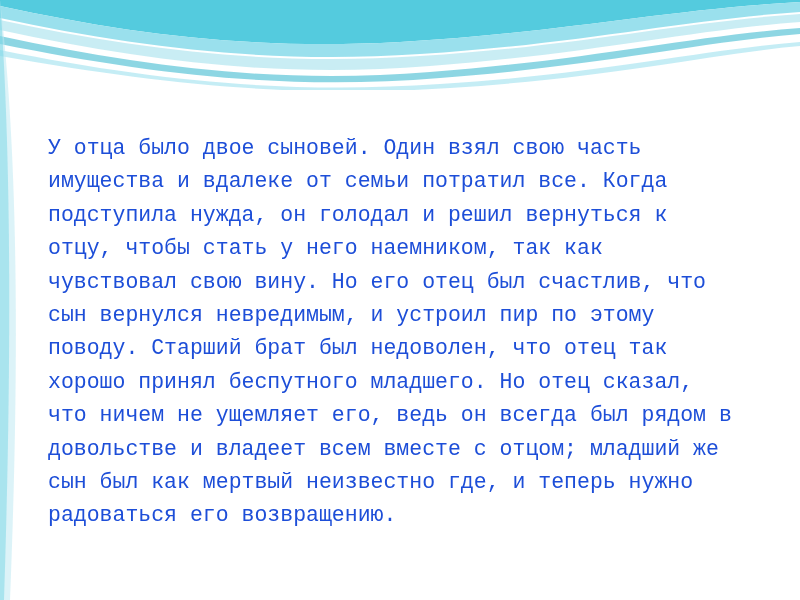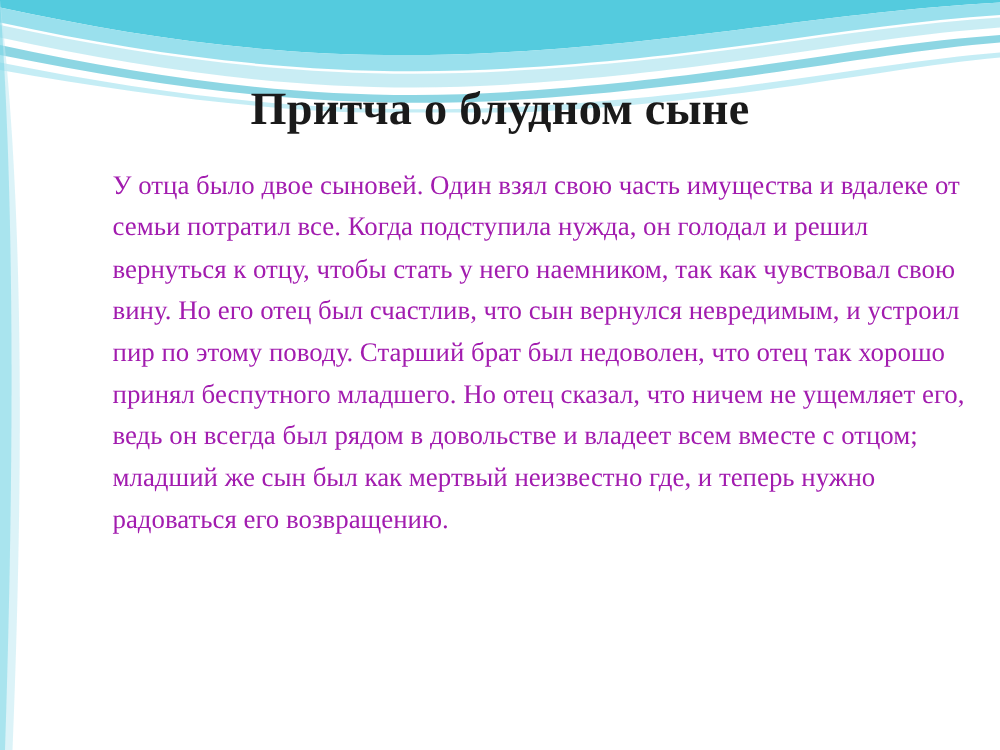--- a/index.html
+++ b/index.html
@@ -79,7 +79,6 @@
     <path d="M0,0 C8,110 14,290 4,600 L0,600 Z" fill="#4BC8DC" opacity="0.35"></path>
   </svg>
 
-  <div class="title">Притча о блудном сыне</div>
 
   <div class="body-text">У отца было двое сыновей. Один взял свою часть имущества и вдалеке от семьи потратил все. Когда подступила нужда, он голодал и решил вернуться к отцу, чтобы стать у него наемником, так как чувствовал свою вину. Но его отец был счастлив, что сын вернулся невредимым, и устроил пир по этому поводу. Старший брат был недоволен, что отец так хорошо принял беспутного младшего. Но отец сказал, что ничем не ущемляет его, ведь он всегда был рядом в довольстве и владеет всем вместе с отцом; младший же сын был как мертвый неизвестно где, и теперь нужно радоваться его возвращению.</div>
 

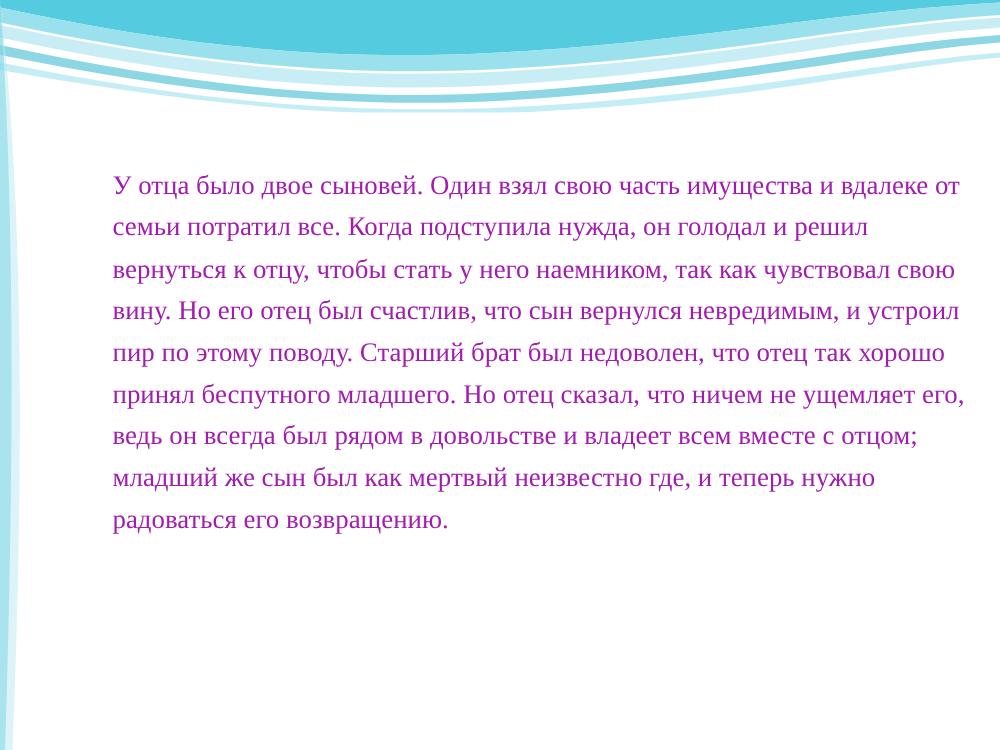--- a/index.html
+++ b/index.html
@@ -53,12 +53,11 @@
     top: 132px;
     left: 48px;
     width: 690px;
-    font-family: Liberation Serif, serif;
+    font-family: Liberation Mono, monospace;
     font-size: 21.5px;
     line-height: 33.4px;
-    color: #a21caf;
+    color: #1d4ed8;
     text-align: left;
-    margin-left: 42px;
   }
 </style>
 </head>

